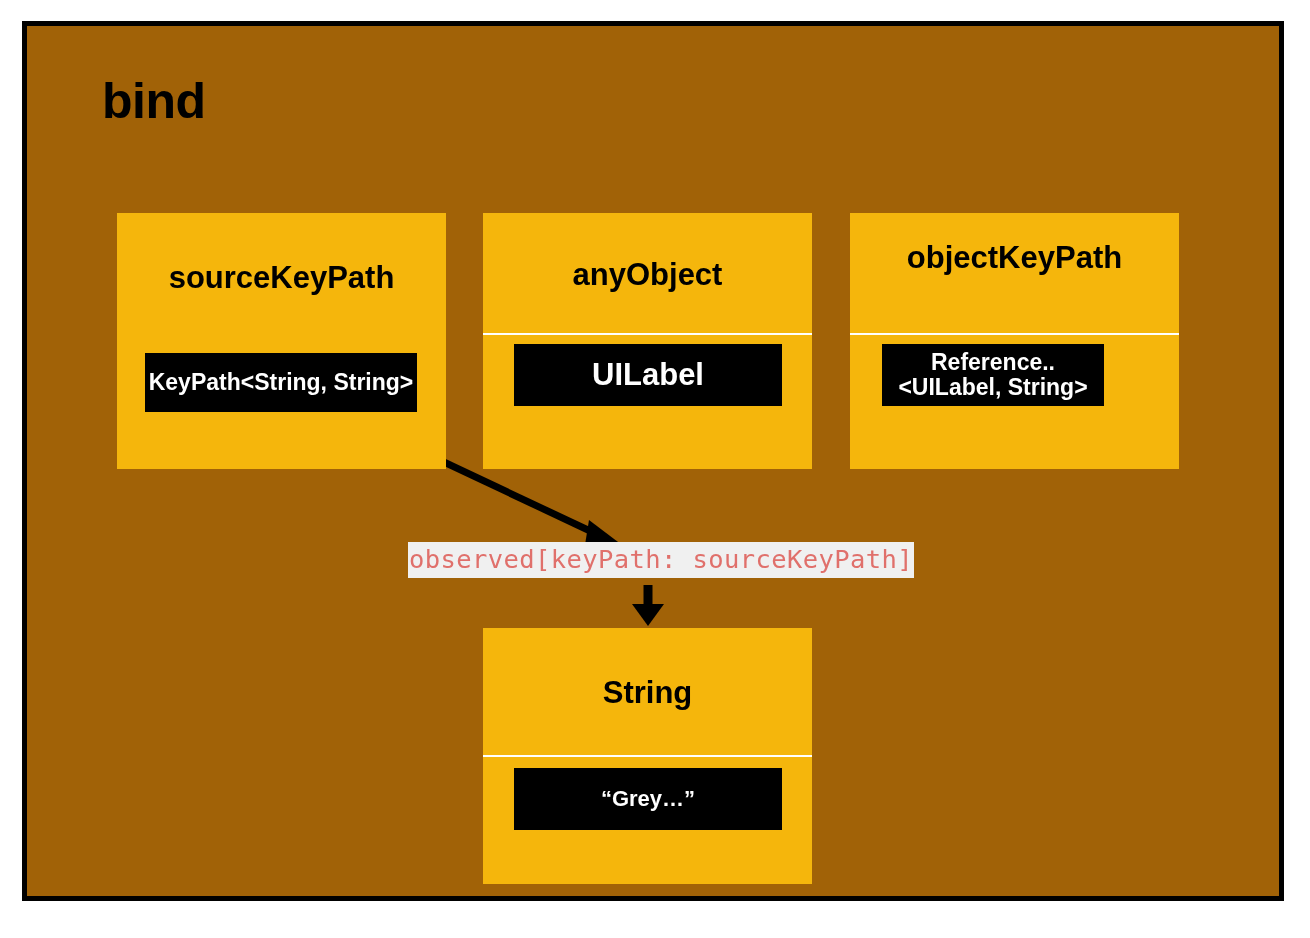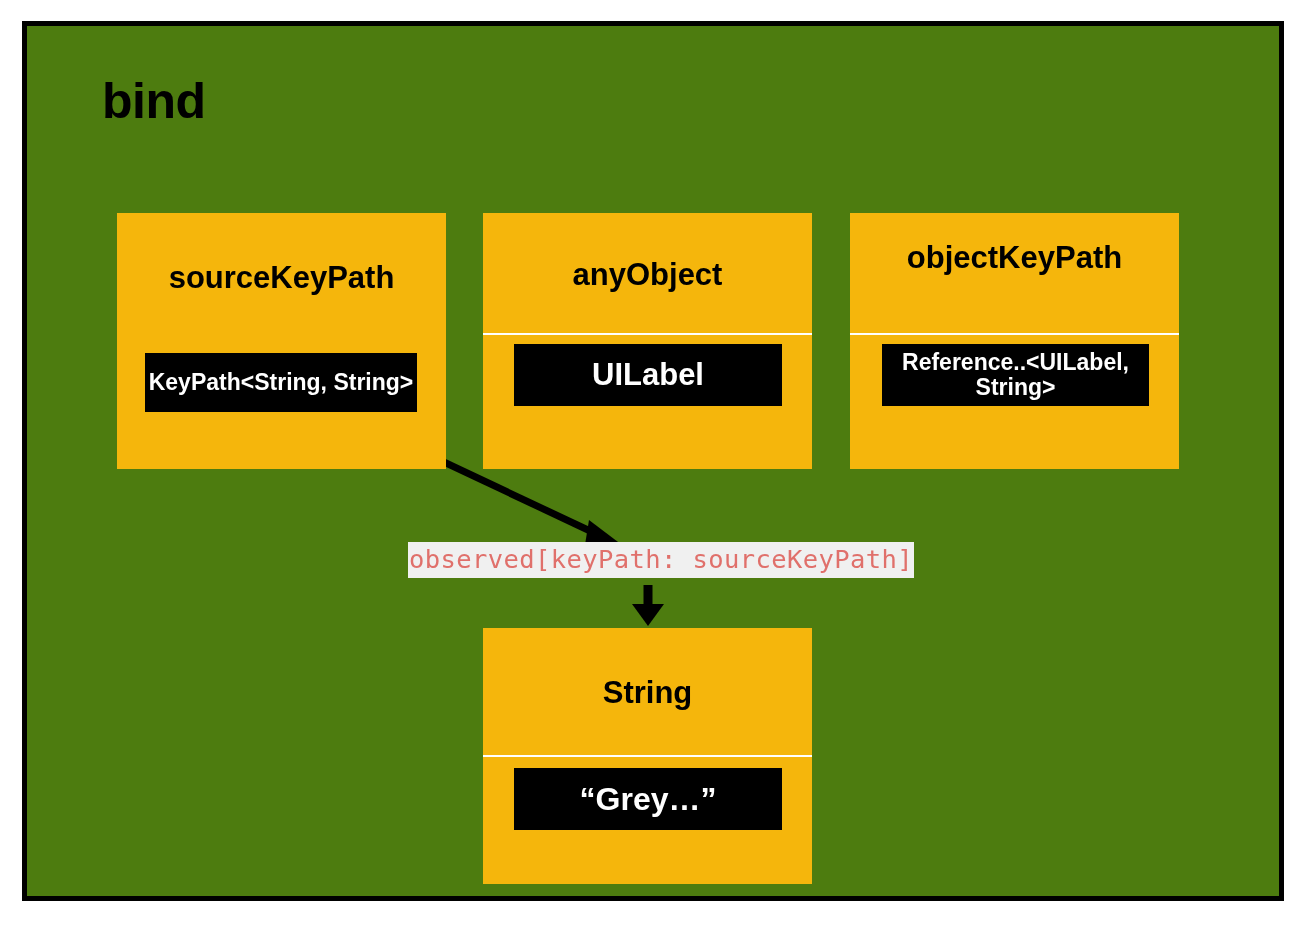--- a/index.html
+++ b/index.html
@@ -22,7 +22,7 @@
     height: 880px;
     border: 5px solid #000000;
     box-sizing: border-box;
-    background: #4d7c0f;
+    background: #a16207;
   }
 
   

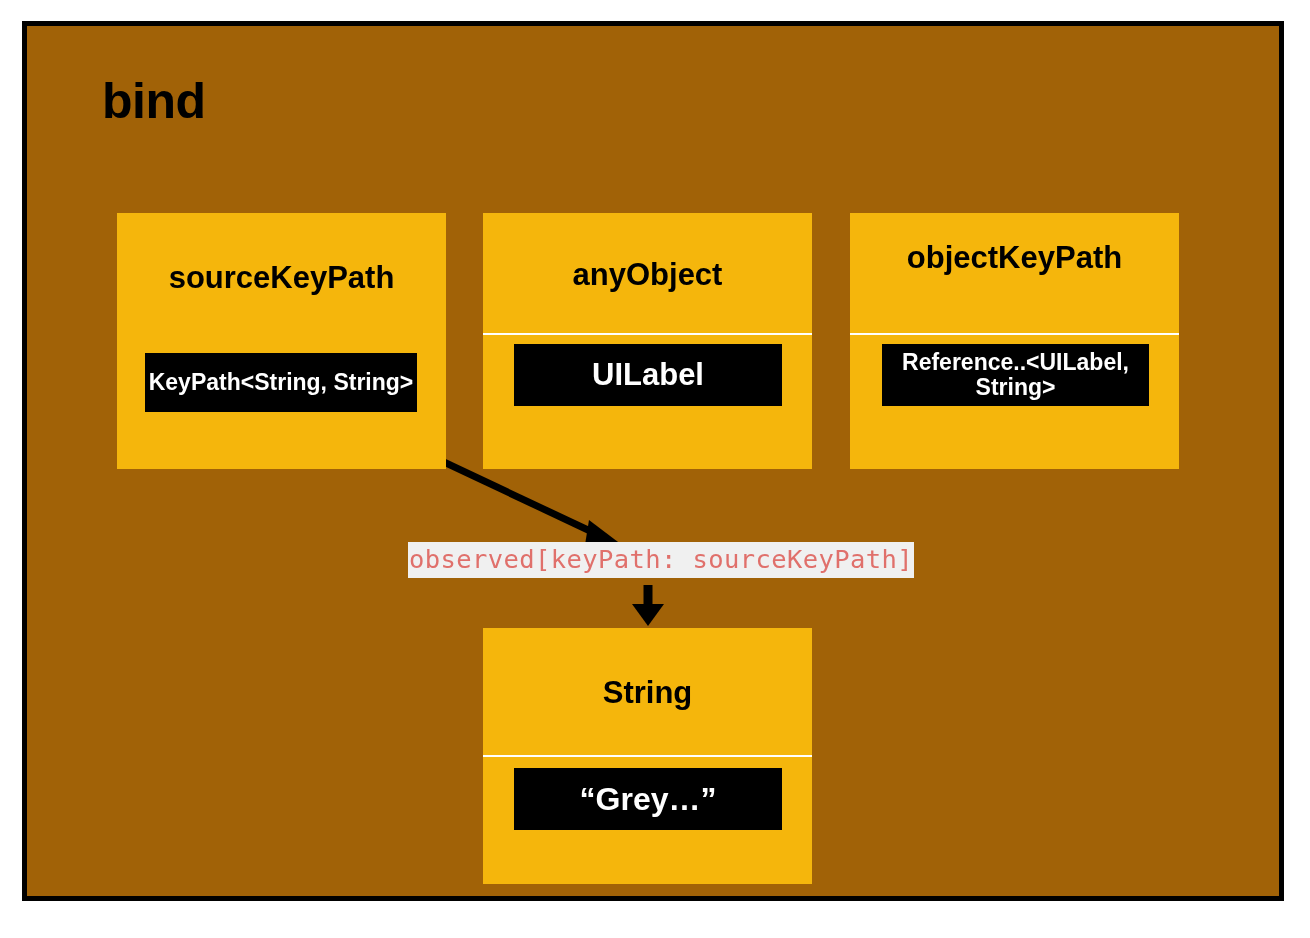--- a/index.html
+++ b/index.html
@@ -97,7 +97,7 @@
   #node-object .node-header { margin-top: 28px; font-size: 31px; }
   #node-object .node-divider { top: 120px; }
   #node-object .node-chip {
-    left: 32px; top: 131px; width: 267px; height: 62px; font-size: 23px;
+    left: 32px; top: 131px; width: 222px; height: 62px; font-size: 23px;
   }
 
   

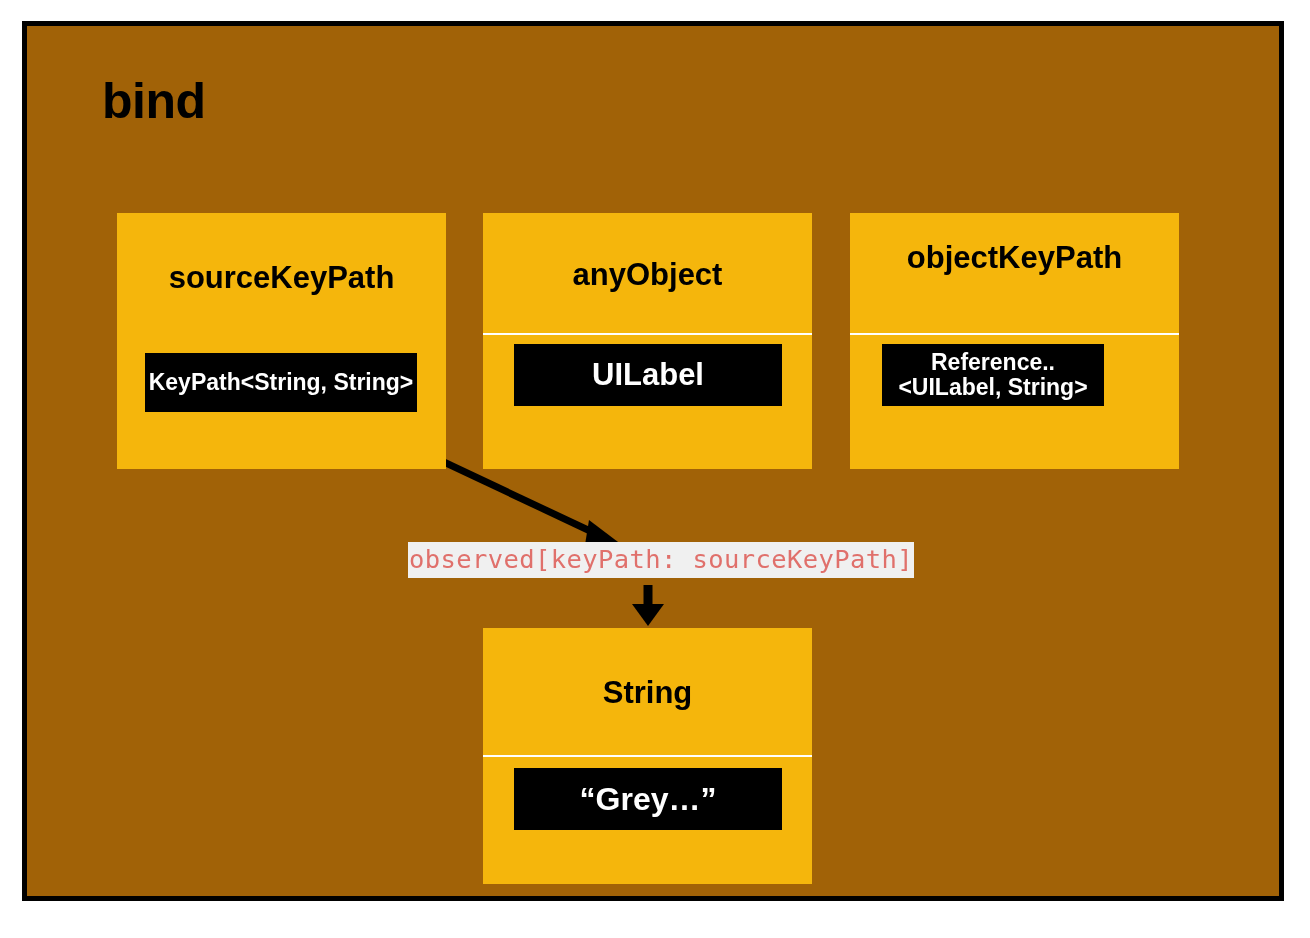--- a/index.html
+++ b/index.html
@@ -107,7 +107,7 @@
   #node-value .node-header { margin-top: 48px; font-size: 31px; }
   #node-value .node-divider { top: 127px; }
   #node-value .node-chip {
-    left: 31px; top: 140px; width: 268px; height: 62px; font-size: 32px;
+    left: 31px; top: 140px; width: 268px; height: 62px; font-size: 22px;
   }
 
   

